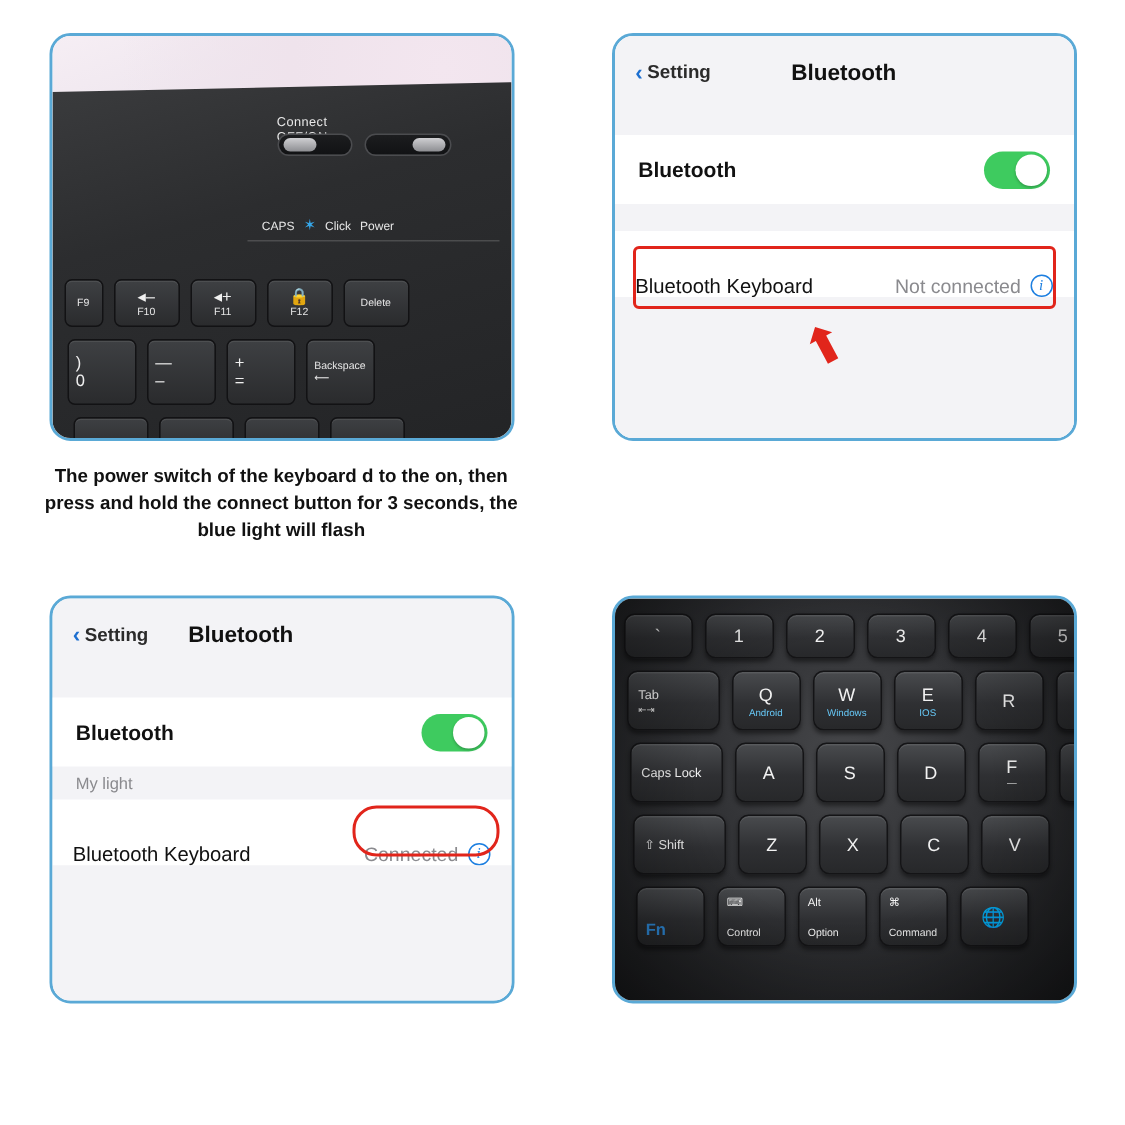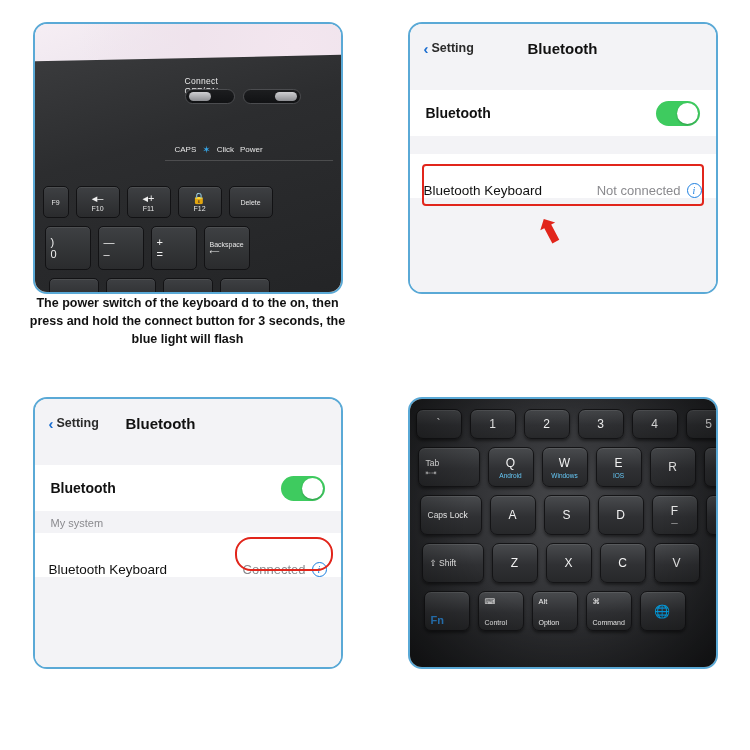--- a/index.html
+++ b/index.html
@@ -37,6 +37,7 @@
     font-weight: bold;
     color: #111;
     line-height: 1.45;
+    margin-top: 14px;
   }
 
   

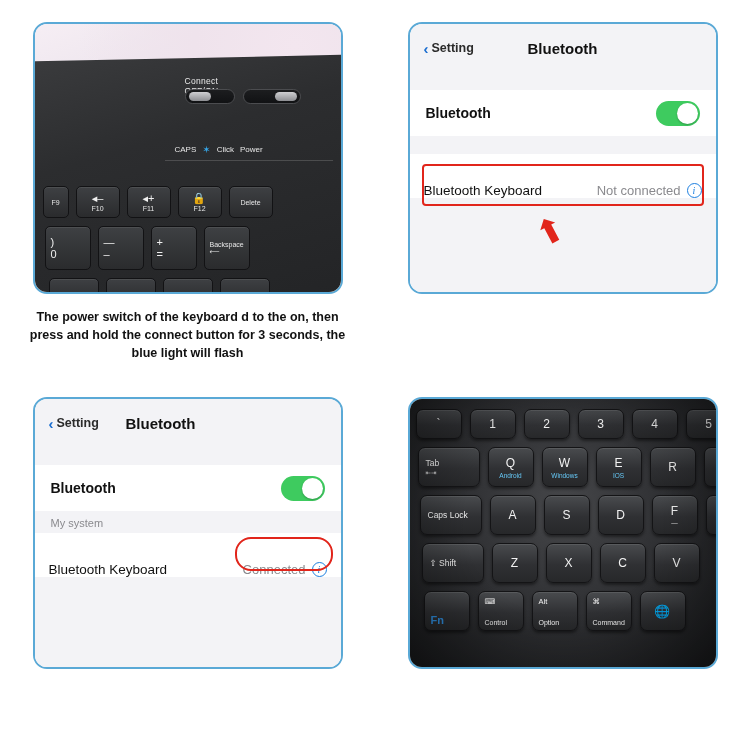--- a/index.html
+++ b/index.html
@@ -370,7 +370,7 @@
               <span class="dot"></span>
             </span>
         </div>
-        <div class="section-hdr">My system</div>
+        <div class="section-hdr">My light</div>
         <div class="dev-row">
           <span>Bluetooth Keyboard</span>
           <span class="dev-right">

